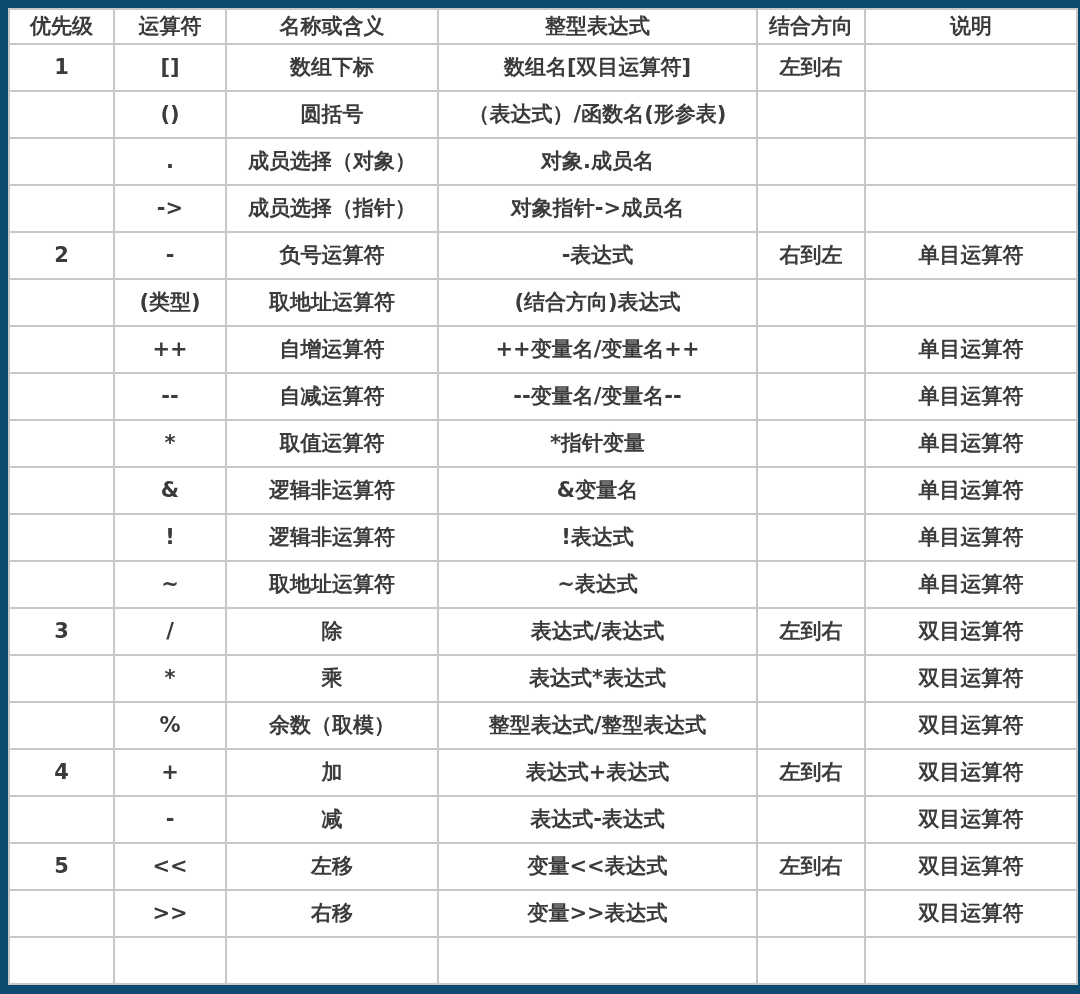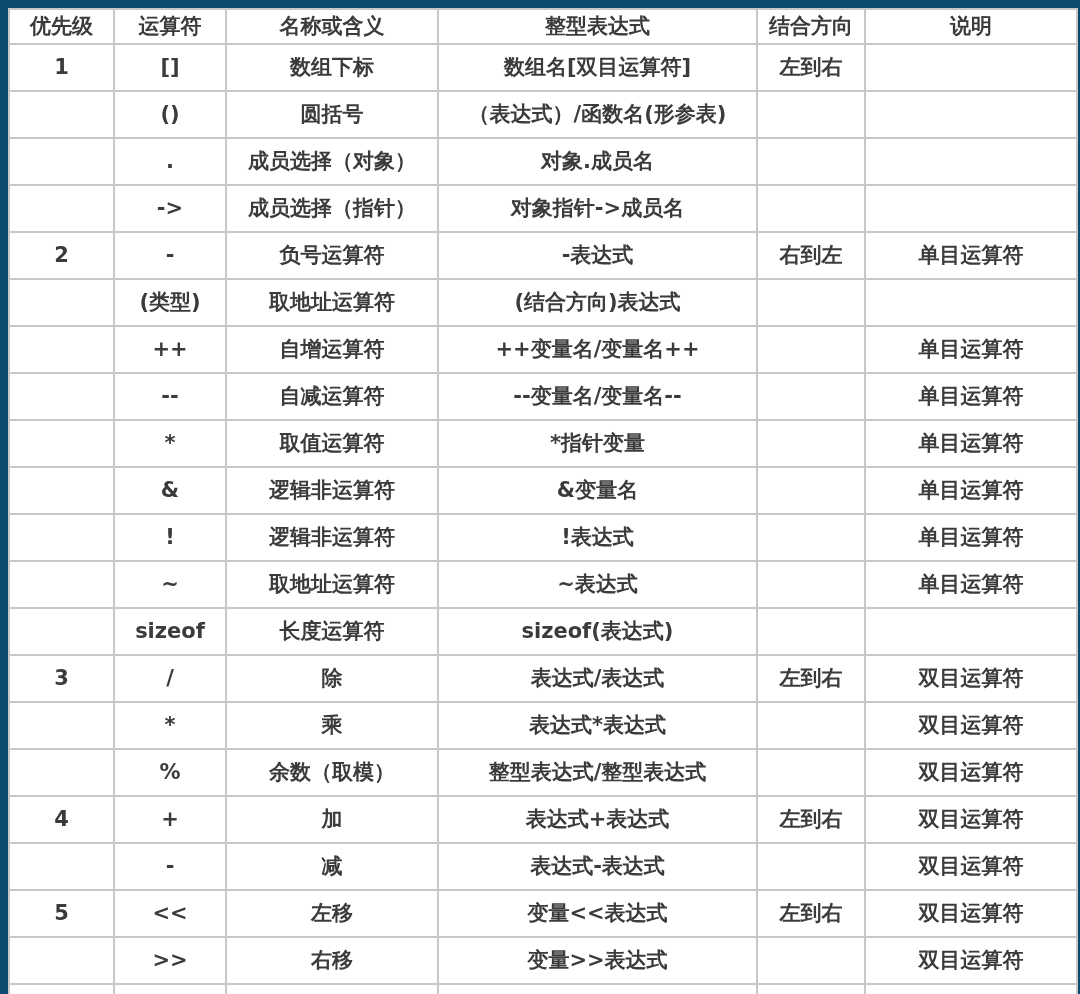--- a/index.html
+++ b/index.html
@@ -165,14 +165,6 @@
           <td>单目运算符</td>
         </tr>
         <tr>
-          <td></td>
-          <td>sizeof</td>
-          <td>长度运算符</td>
-          <td>sizeof(表达式)</td>
-          <td></td>
-          <td></td>
-        </tr>
-        <tr>
           <td>3</td>
           <td>/</td>
           <td>除</td>

